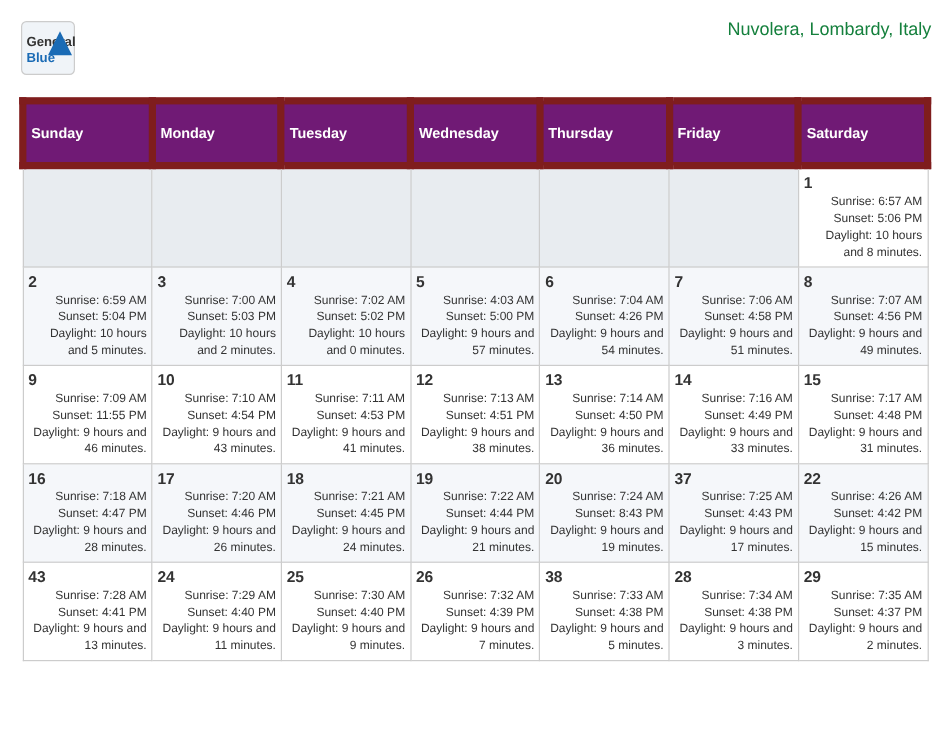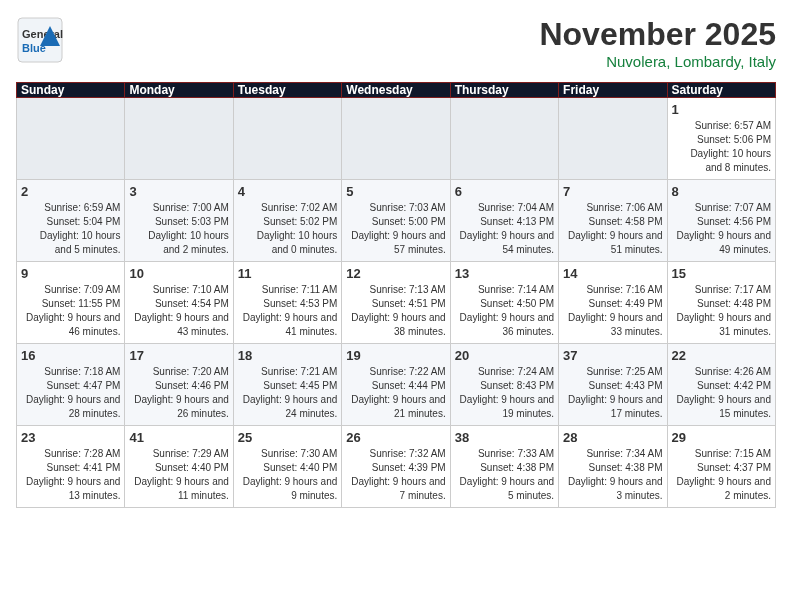--- a/index.html
+++ b/index.html
@@ -91,7 +91,6 @@
     </div>
   </div>
   <div class="title-area">
-    <div class="month-title">November 2025</div>
     <div class="location-title">Nuvolera, Lombardy, Italy</div>
   </div>
 </div>

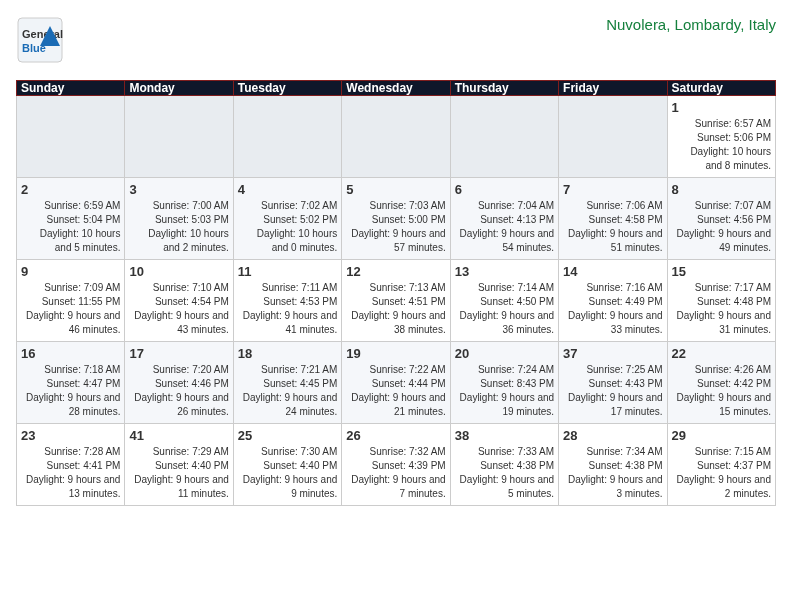--- a/index.html
+++ b/index.html
@@ -38,13 +38,13 @@
       border: 1px solid #ccc;
     }
     .calendar th {
-      background: #0f172a;
+      background: #701a75;
       color: #fff;
       font-size: 12px;
       font-weight: bold;
-      padding: 0 4px;
+      padding: 17px 4px;
       text-align: left;
-      border: 1px solid #7f1d1d;
+      border: 6px solid #7f1d1d;
     }
     .calendar td {
       vertical-align: top;

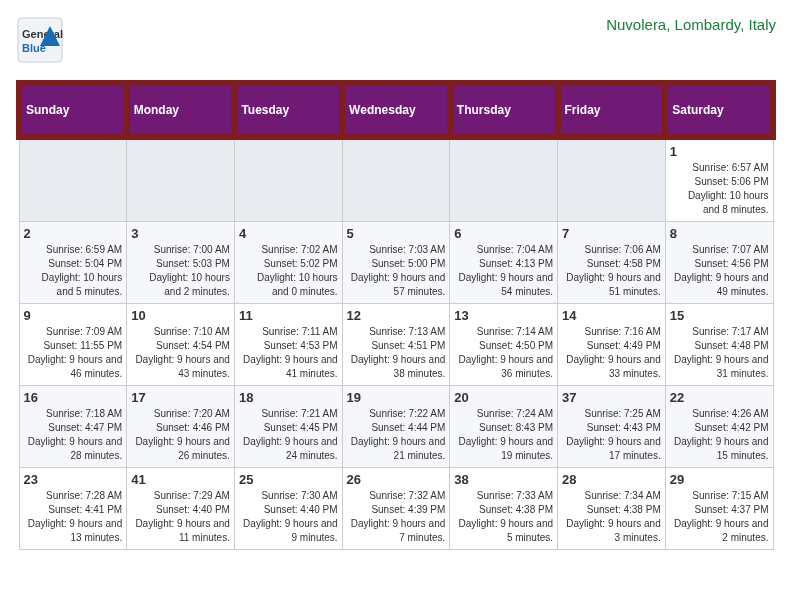--- a/index.html
+++ b/index.html
@@ -147,7 +147,7 @@
         </td>
         <td>
           <div class="day-number">5</div>
-          <div class="day-info">Sunrise: 7:03 AM
+          <div class="day-info">Sunrise: 4:03 AM
 Sunset: 5:00 PM
 Daylight: 9 hours
 and 57 minutes.</div>

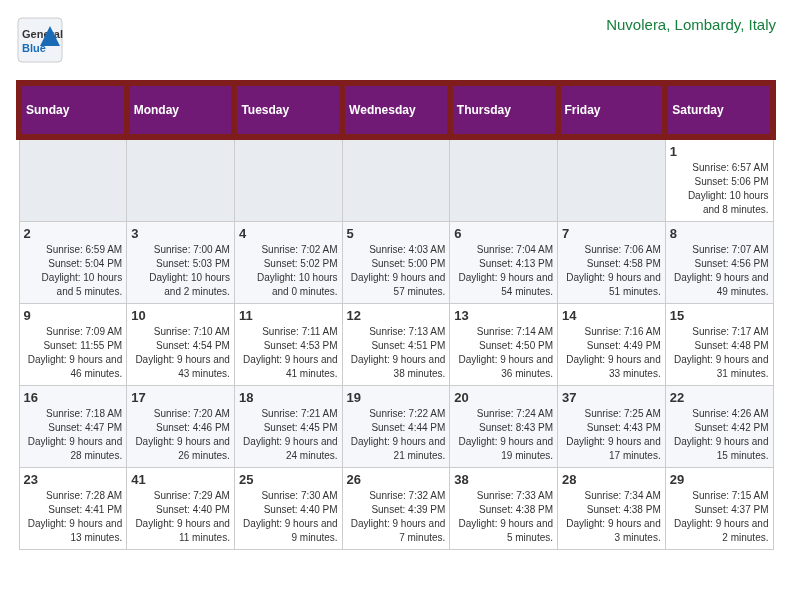--- a/index.html
+++ b/index.html
@@ -155,7 +155,7 @@
         <td>
           <div class="day-number">6</div>
           <div class="day-info">Sunrise: 7:04 AM
-Sunset: 4:13 PM
+Sunset: 4:26 PM
 Daylight: 9 hours
 and 54 minutes.</div>
         </td>

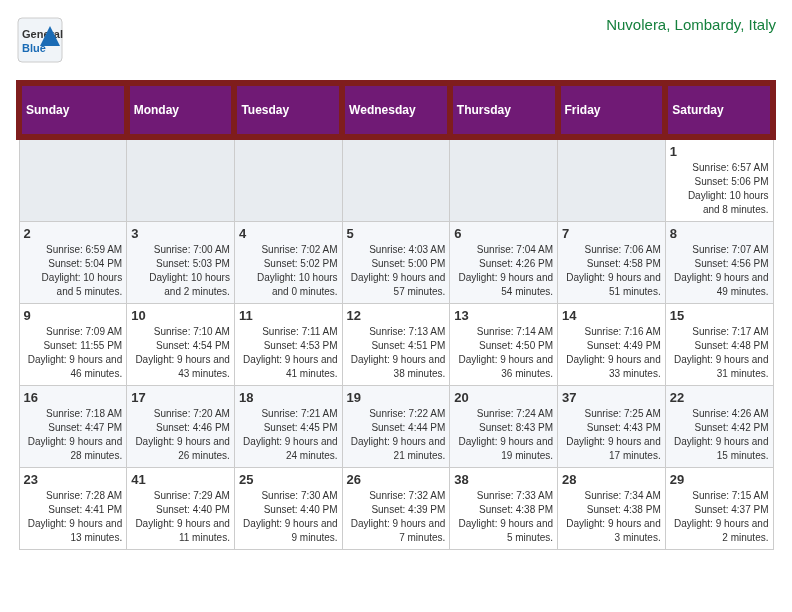--- a/index.html
+++ b/index.html
@@ -278,7 +278,7 @@
       </tr>
       <tr>
         <td>
-          <div class="day-number">23</div>
+          <div class="day-number">43</div>
           <div class="day-info">Sunrise: 7:28 AM
 Sunset: 4:41 PM
 Daylight: 9 hours

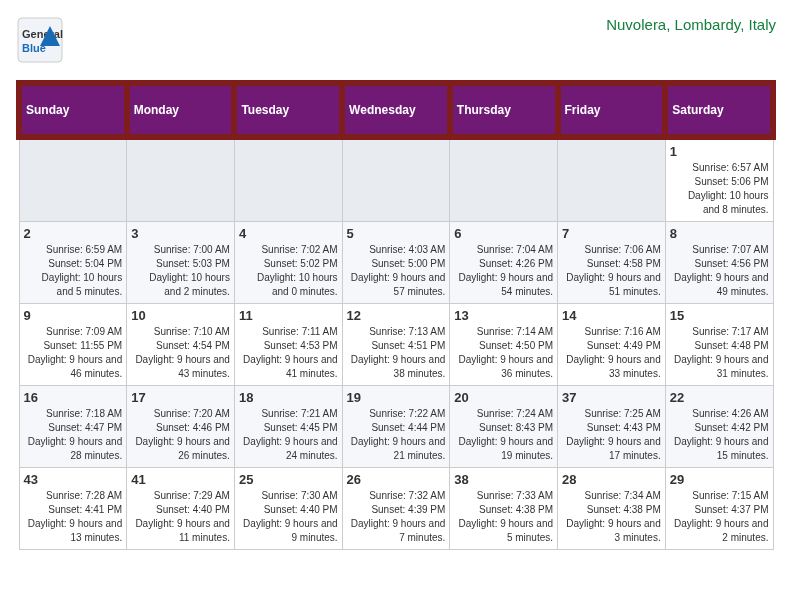--- a/index.html
+++ b/index.html
@@ -285,7 +285,7 @@
 and 13 minutes.</div>
         </td>
         <td>
-          <div class="day-number">41</div>
+          <div class="day-number">24</div>
           <div class="day-info">Sunrise: 7:29 AM
 Sunset: 4:40 PM
 Daylight: 9 hours

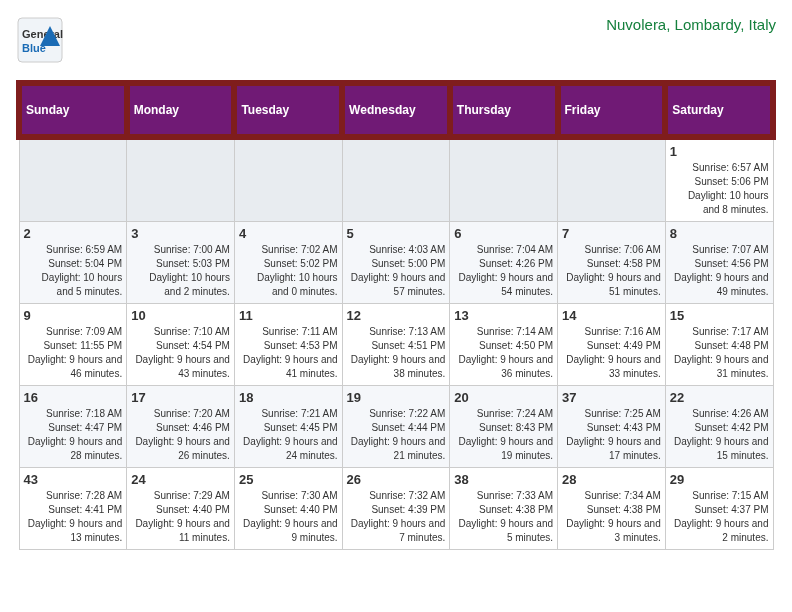--- a/index.html
+++ b/index.html
@@ -321,7 +321,7 @@
         </td>
         <td>
           <div class="day-number">29</div>
-          <div class="day-info">Sunrise: 7:15 AM
+          <div class="day-info">Sunrise: 7:35 AM
 Sunset: 4:37 PM
 Daylight: 9 hours
 and 2 minutes.</div>

